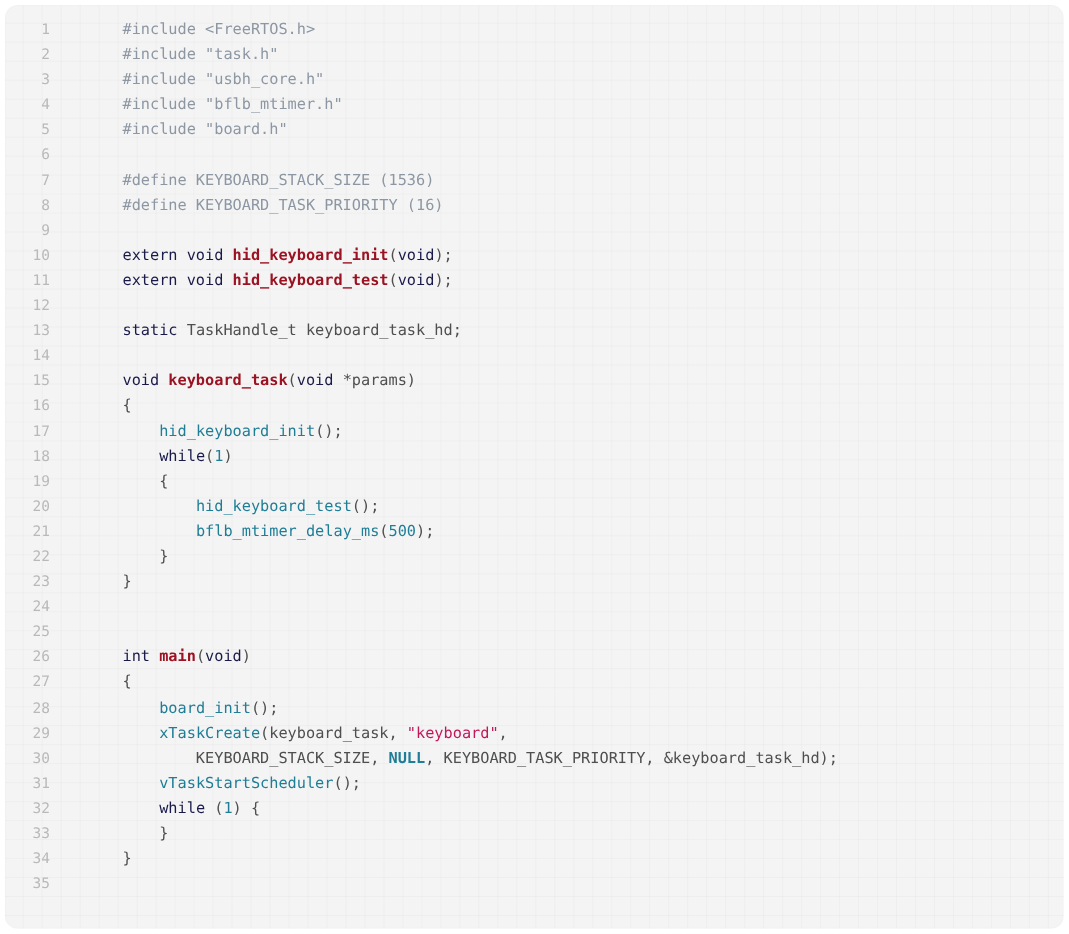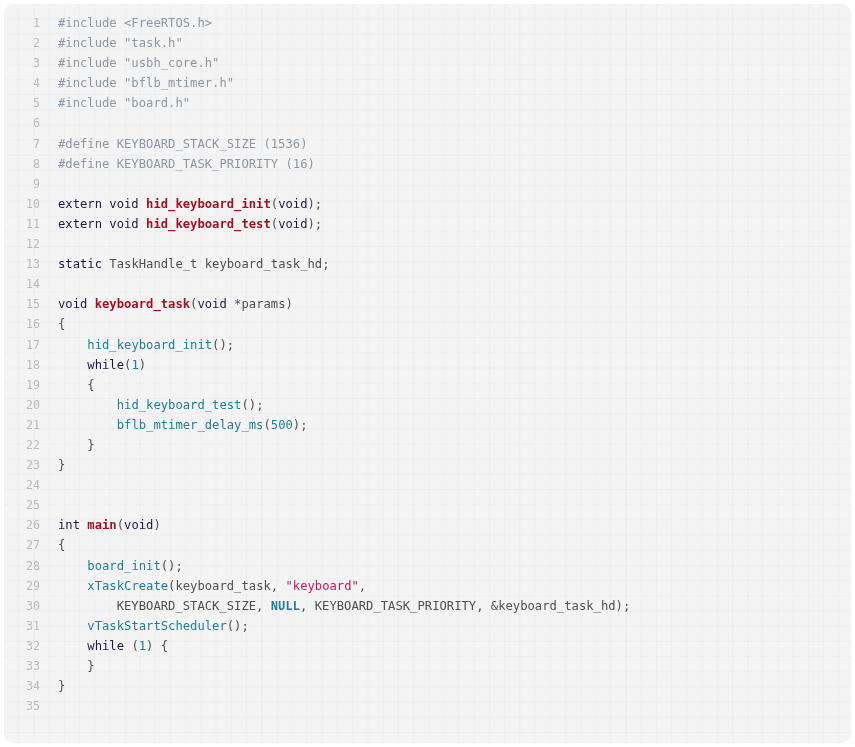--- a/index.html
+++ b/index.html
@@ -74,6 +74,7 @@
 
   .src {
     color: #4f4f4f;
+    margin-left: 40px;
   }
 
   

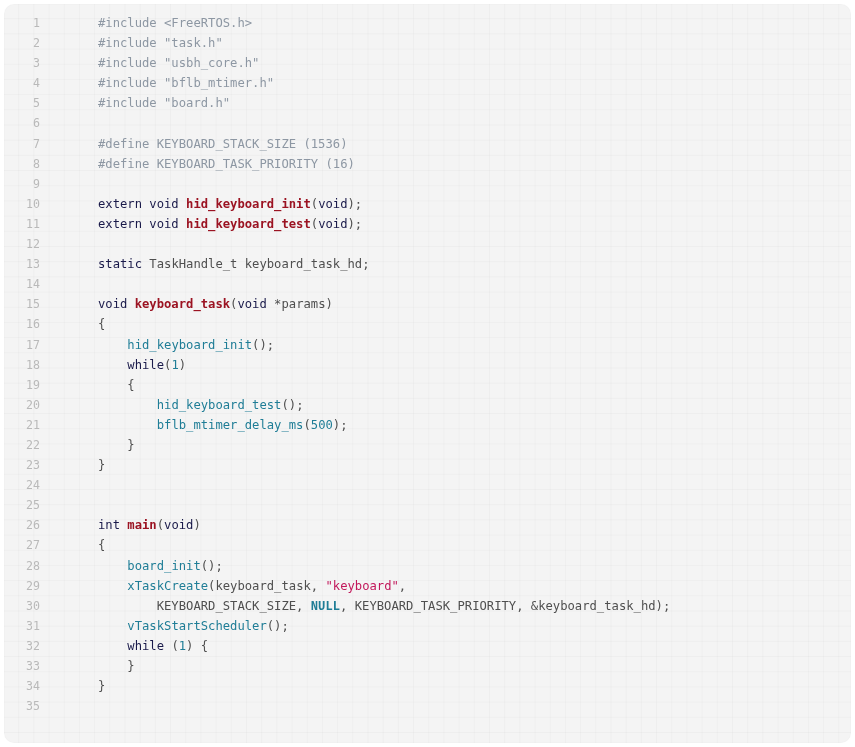--- a/index.html
+++ b/index.html
@@ -84,7 +84,7 @@
   .tok-call  { color: #1f7d96; }              
   .tok-str   { color: #c2185b; }              
   .tok-num   { color: #1f7d96; }              
-  .tok-const { color: #1f7d96; font-weight: bold; font-family: Liberation Mono, monospace; }  
+  .tok-const { color: #1f7d96; font-weight: bold; }  
   .tok-plain { color: #4f4f4f; }              
 </style>
 </head>

